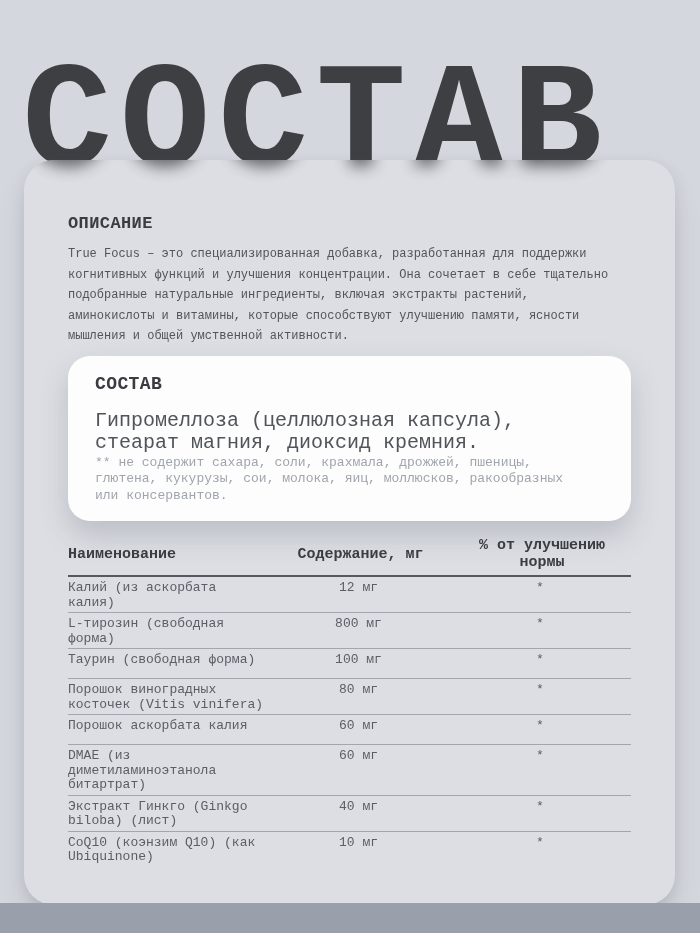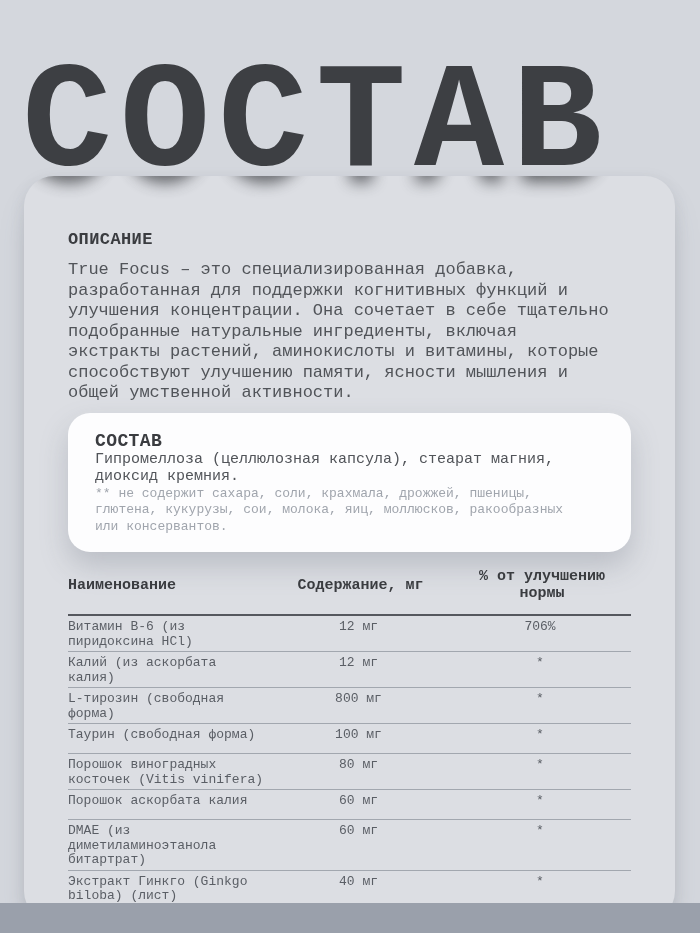--- a/index.html
+++ b/index.html
@@ -37,7 +37,7 @@
   }
   .glass-card{
     position:absolute;
-    left:24px;top:176px;
+    left:24px;top:160px;
     width:651px;height:745px;
     border-radius:30px;
     background:var(--card-bg);

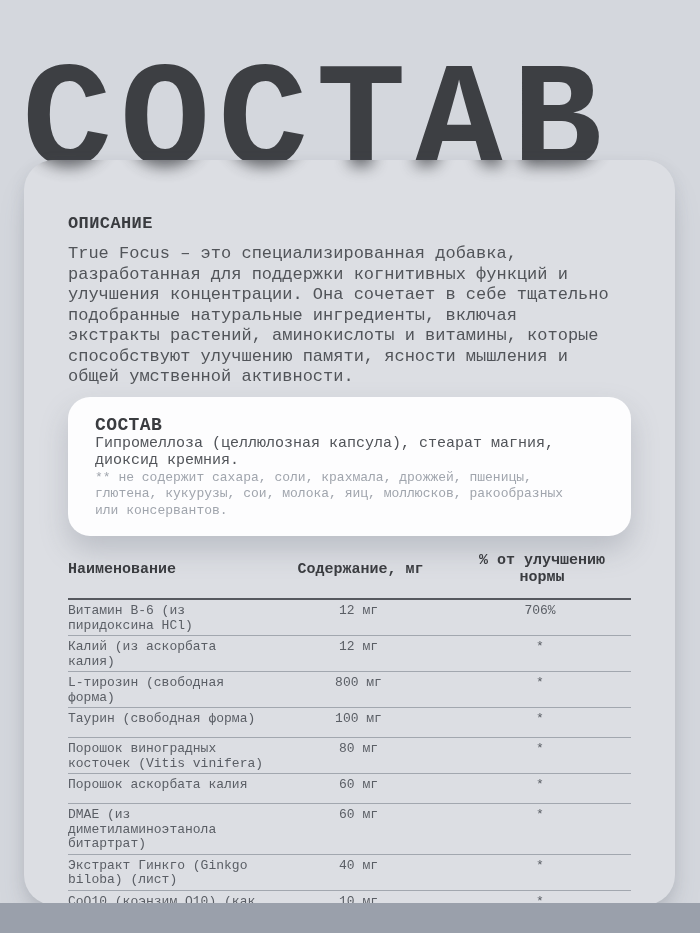--- a/index.html
+++ b/index.html
@@ -72,7 +72,7 @@
   .desc{
     margin-top:11px;
     max-width:545px;
-    font-size:17px;
+    font-size:12px;
     line-height:20.5px;
     color:var(--body);
   }

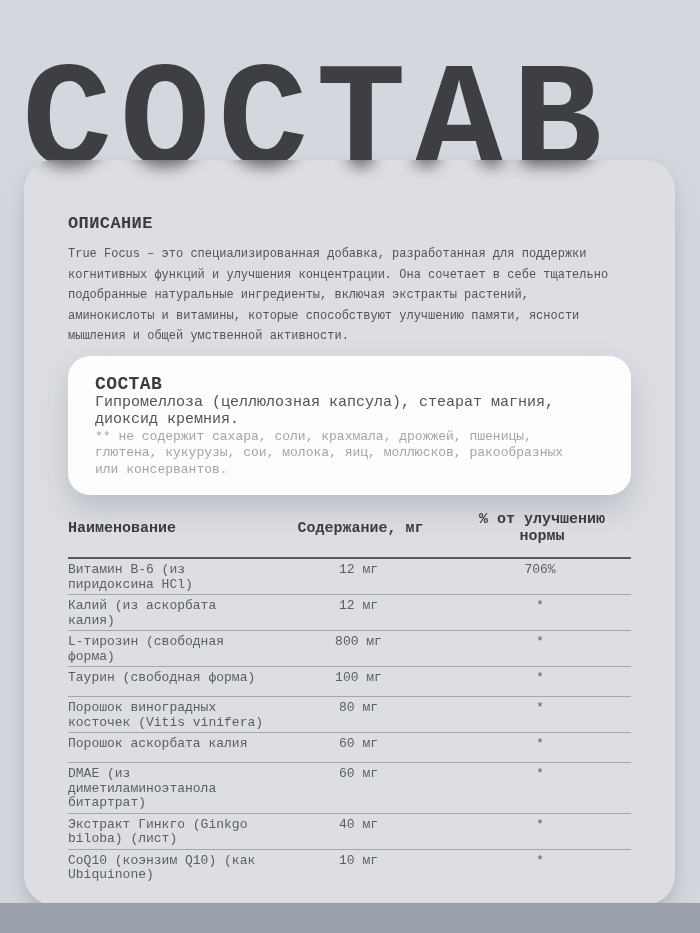--- a/index.html
+++ b/index.html
@@ -90,10 +90,10 @@
     color:var(--ink);
   }
   .comp{
-    margin-top:0;
+    margin-top:16px;
     max-width:465px;
-    font-size:15px;
-    line-height:17px;
+    font-size:20px;
+    line-height:22px;
     color:var(--body);
   }
   .note{

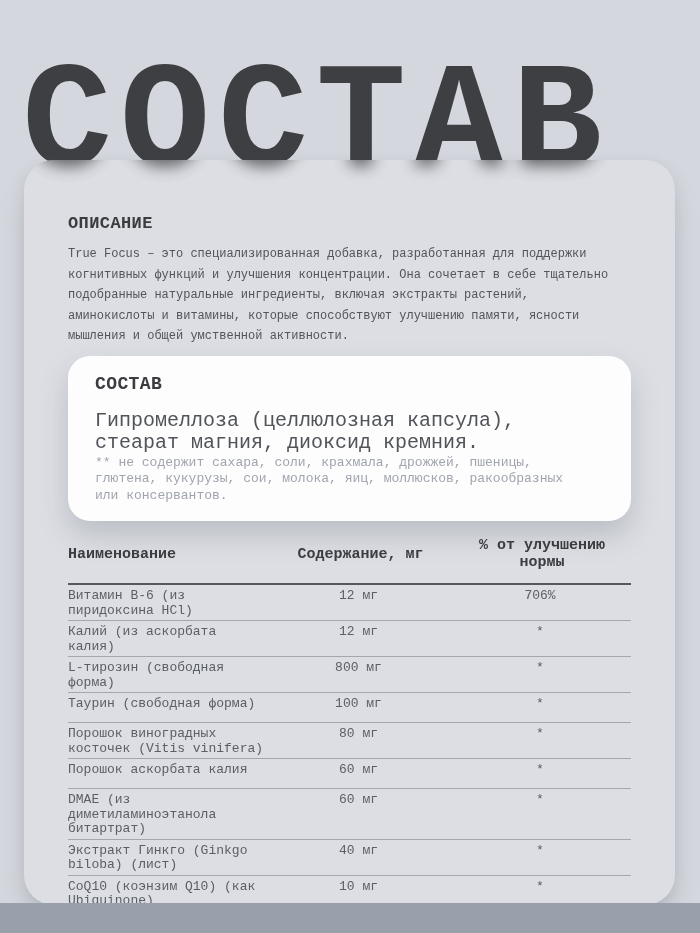--- a/index.html
+++ b/index.html
@@ -117,7 +117,7 @@
     font-weight:bold;
     color:var(--ink);
     text-align:left;
-    padding:0 0 12px 0;
+    padding:0 0 4px 0;
     border-bottom:2px solid var(--rule-dark);
   }
   th.center, td.center{text-align:center;}

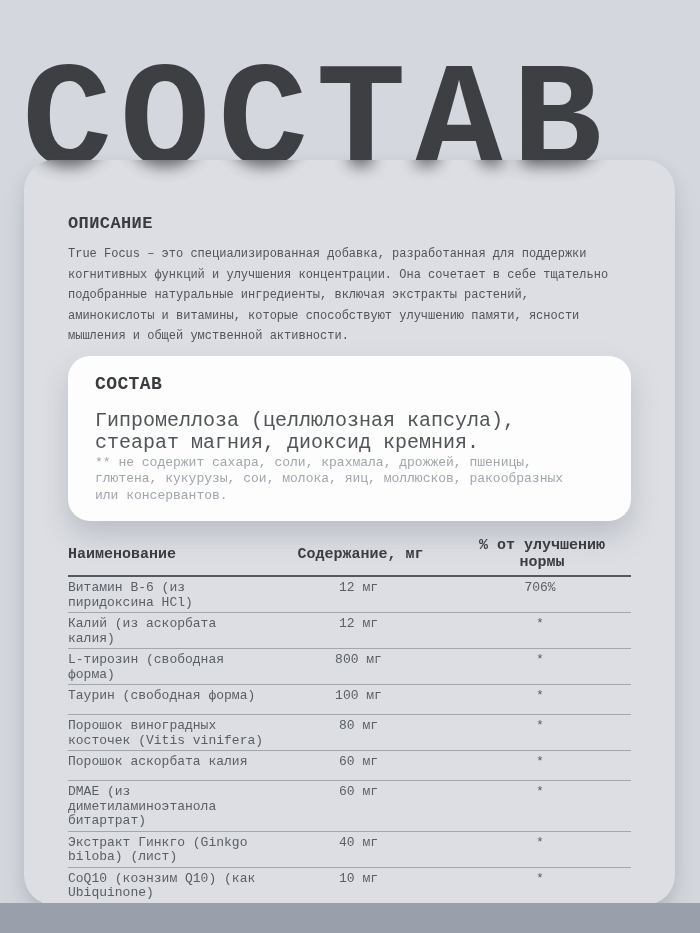--- a/index.html
+++ b/index.html
@@ -170,11 +170,6 @@
         </thead>
         <tbody>
 
-  <tr>
-    <td>Витамин B-6 (из пиридоксина HCl)</td>
-    <td class="center">12 мг</td>
-    <td class="center">706%</td>
-  </tr>
 
   <tr>
     <td>Калий (из аскорбата калия)</td>

